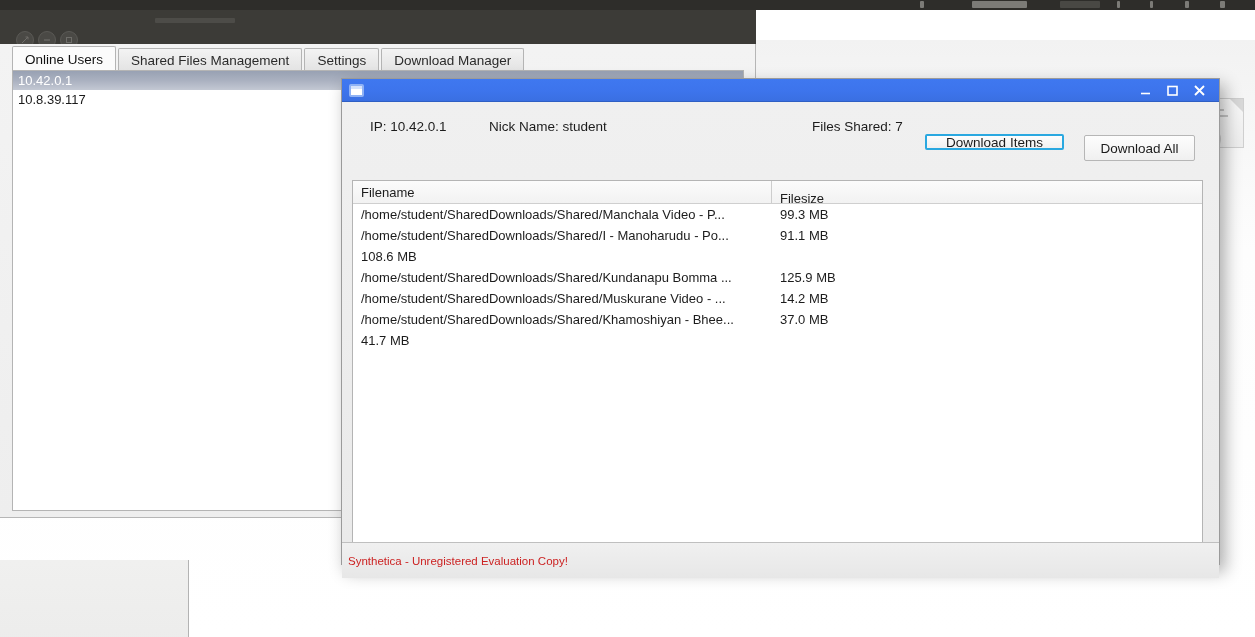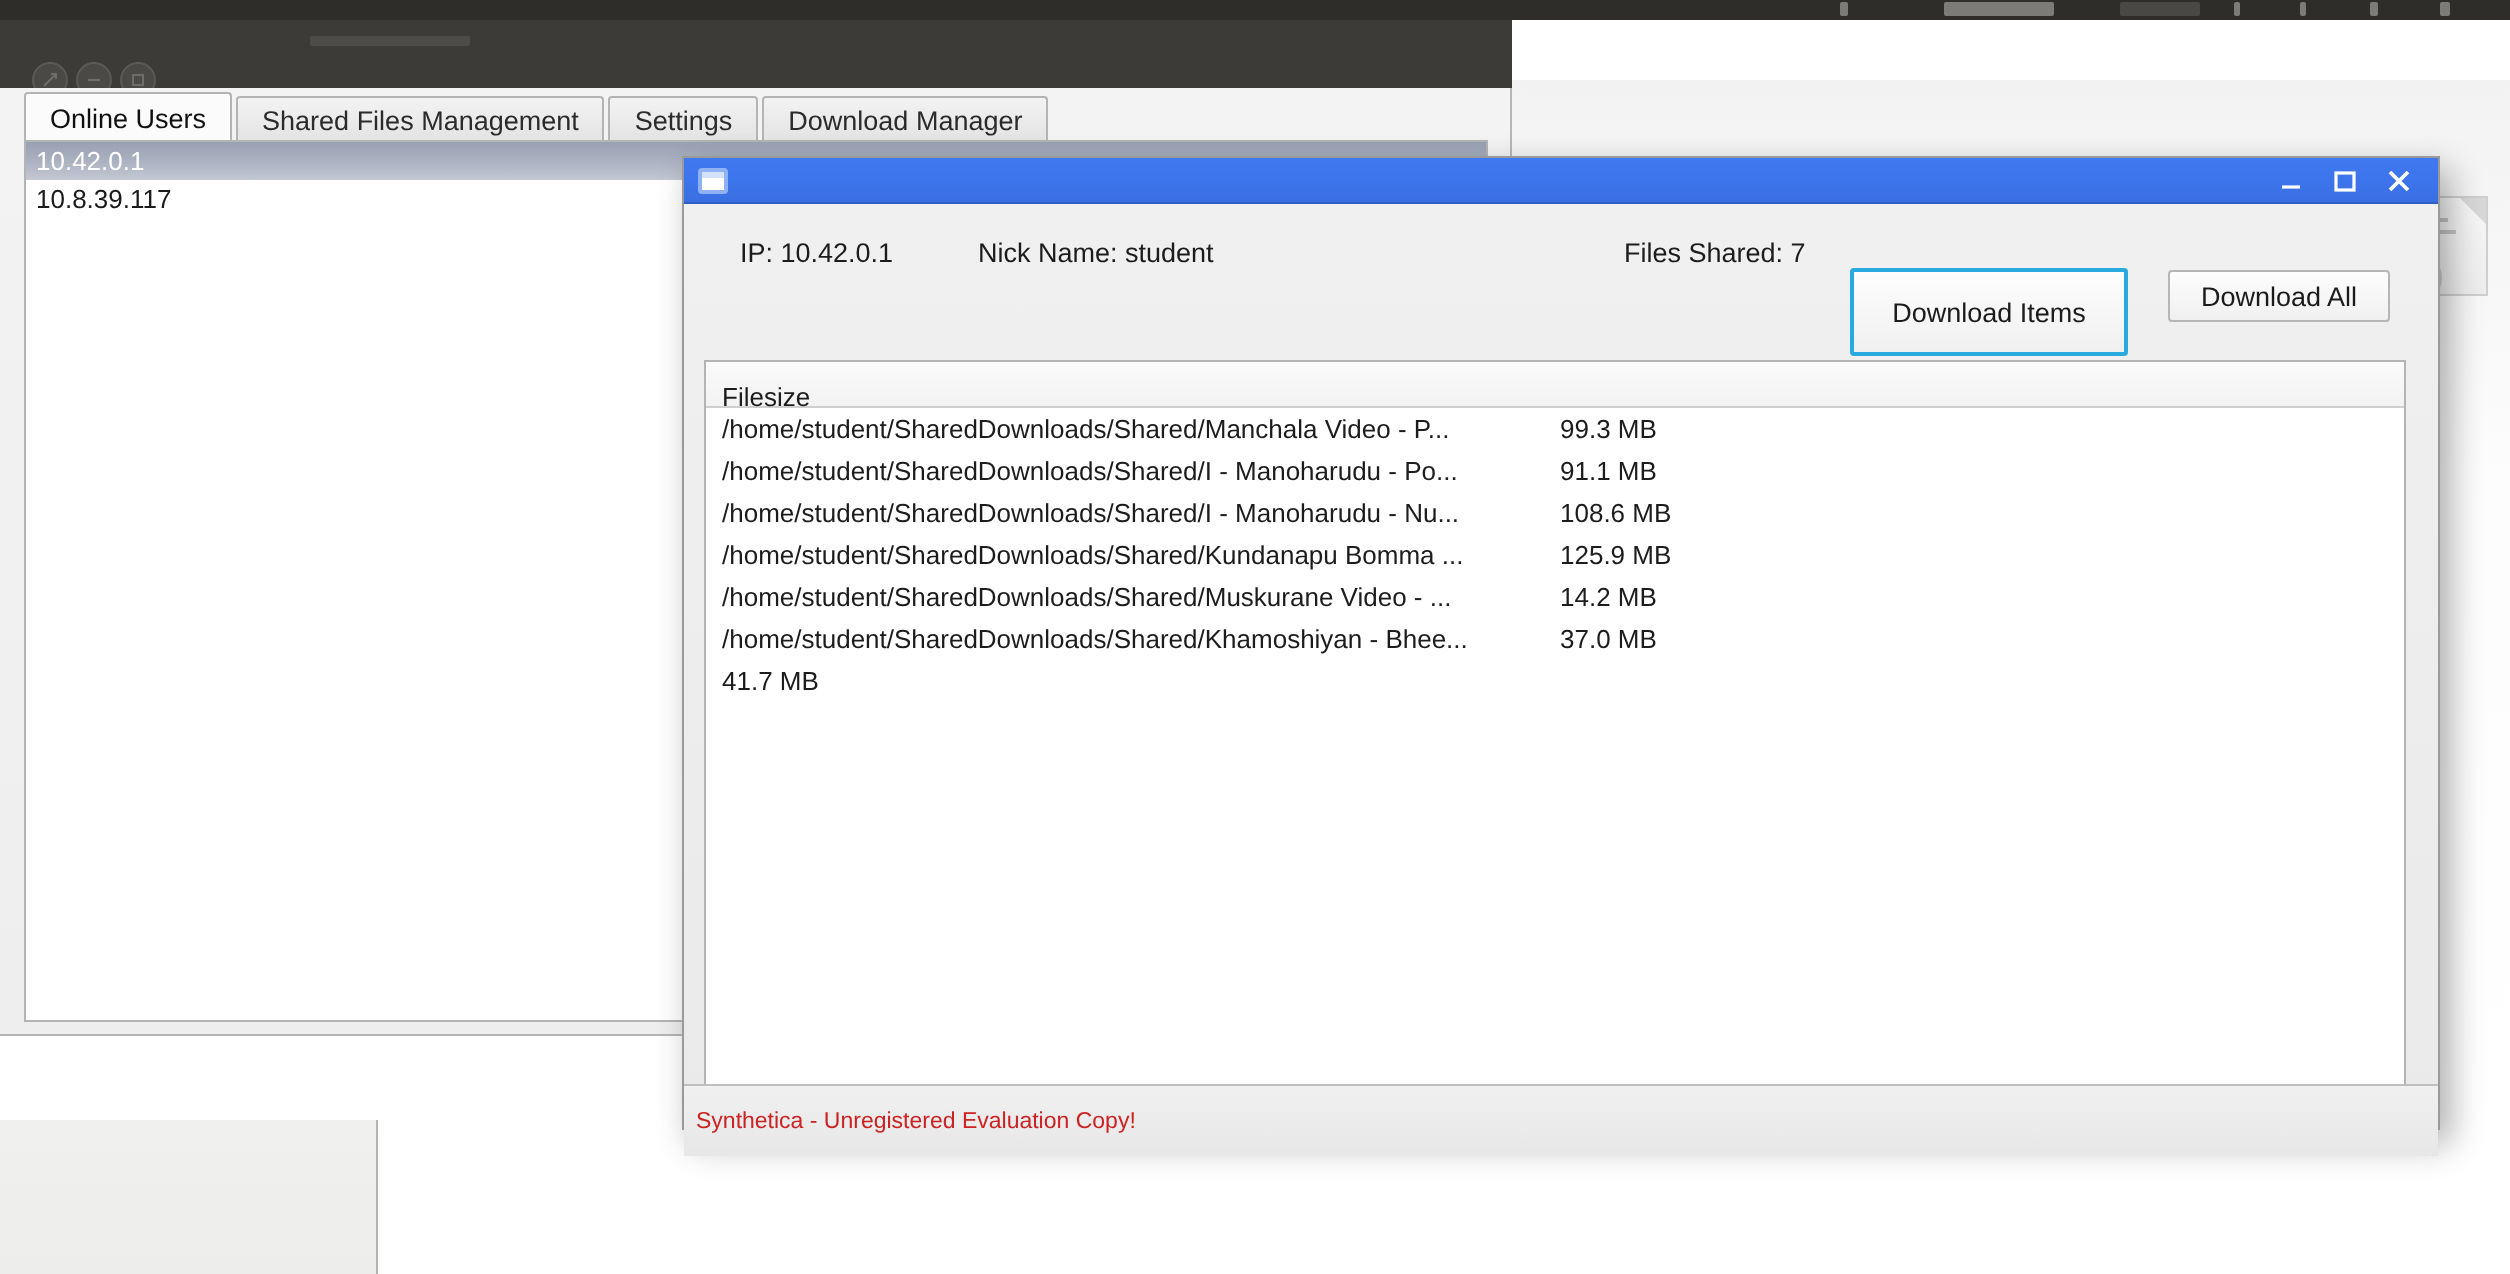--- a/index.html
+++ b/index.html
@@ -203,7 +203,7 @@
   #btn-download-items {
     left: 583px; width: 139px;
     border: 2px solid #2aa8e0;
-    top: 32px; height: 44px;
+    top: 32px; height: 16px;
   }
   #btn-download-all {
     left: 742px; width: 111px;

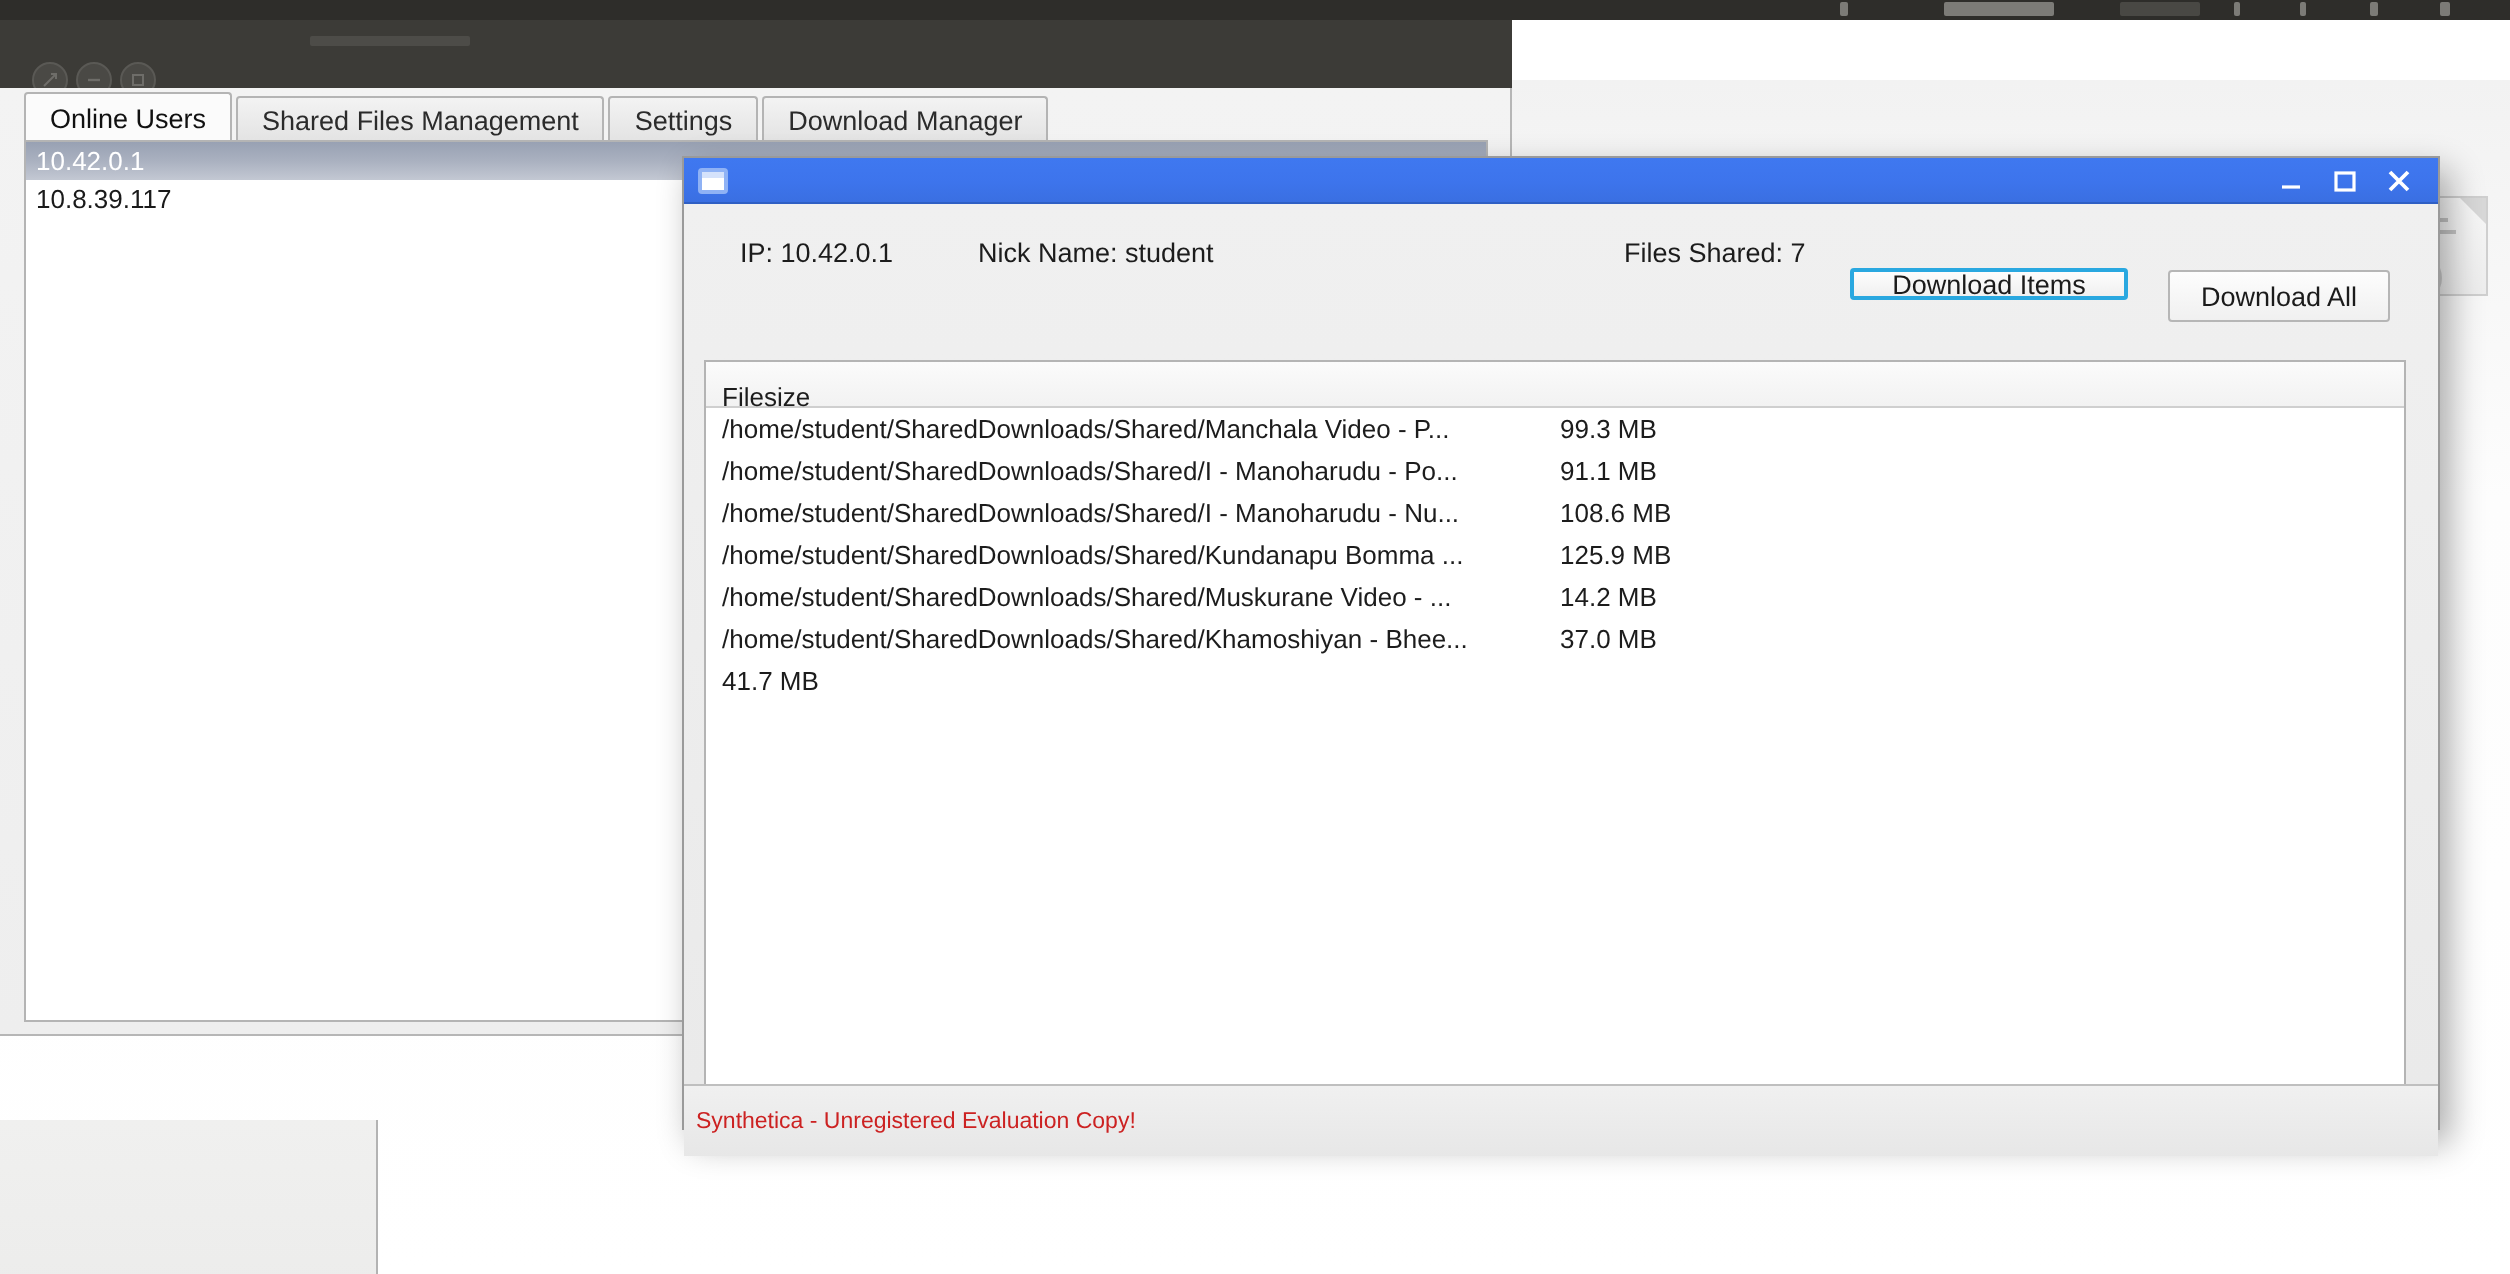--- a/index.html
+++ b/index.html
@@ -386,6 +386,7 @@
 
     <div id="dlg-table">
       <div id="tbl-header">
+        <div class="th" id="th-filename">Filename</div>
         <div class="th" id="th-filesize">Filesize</div>
       </div>
 

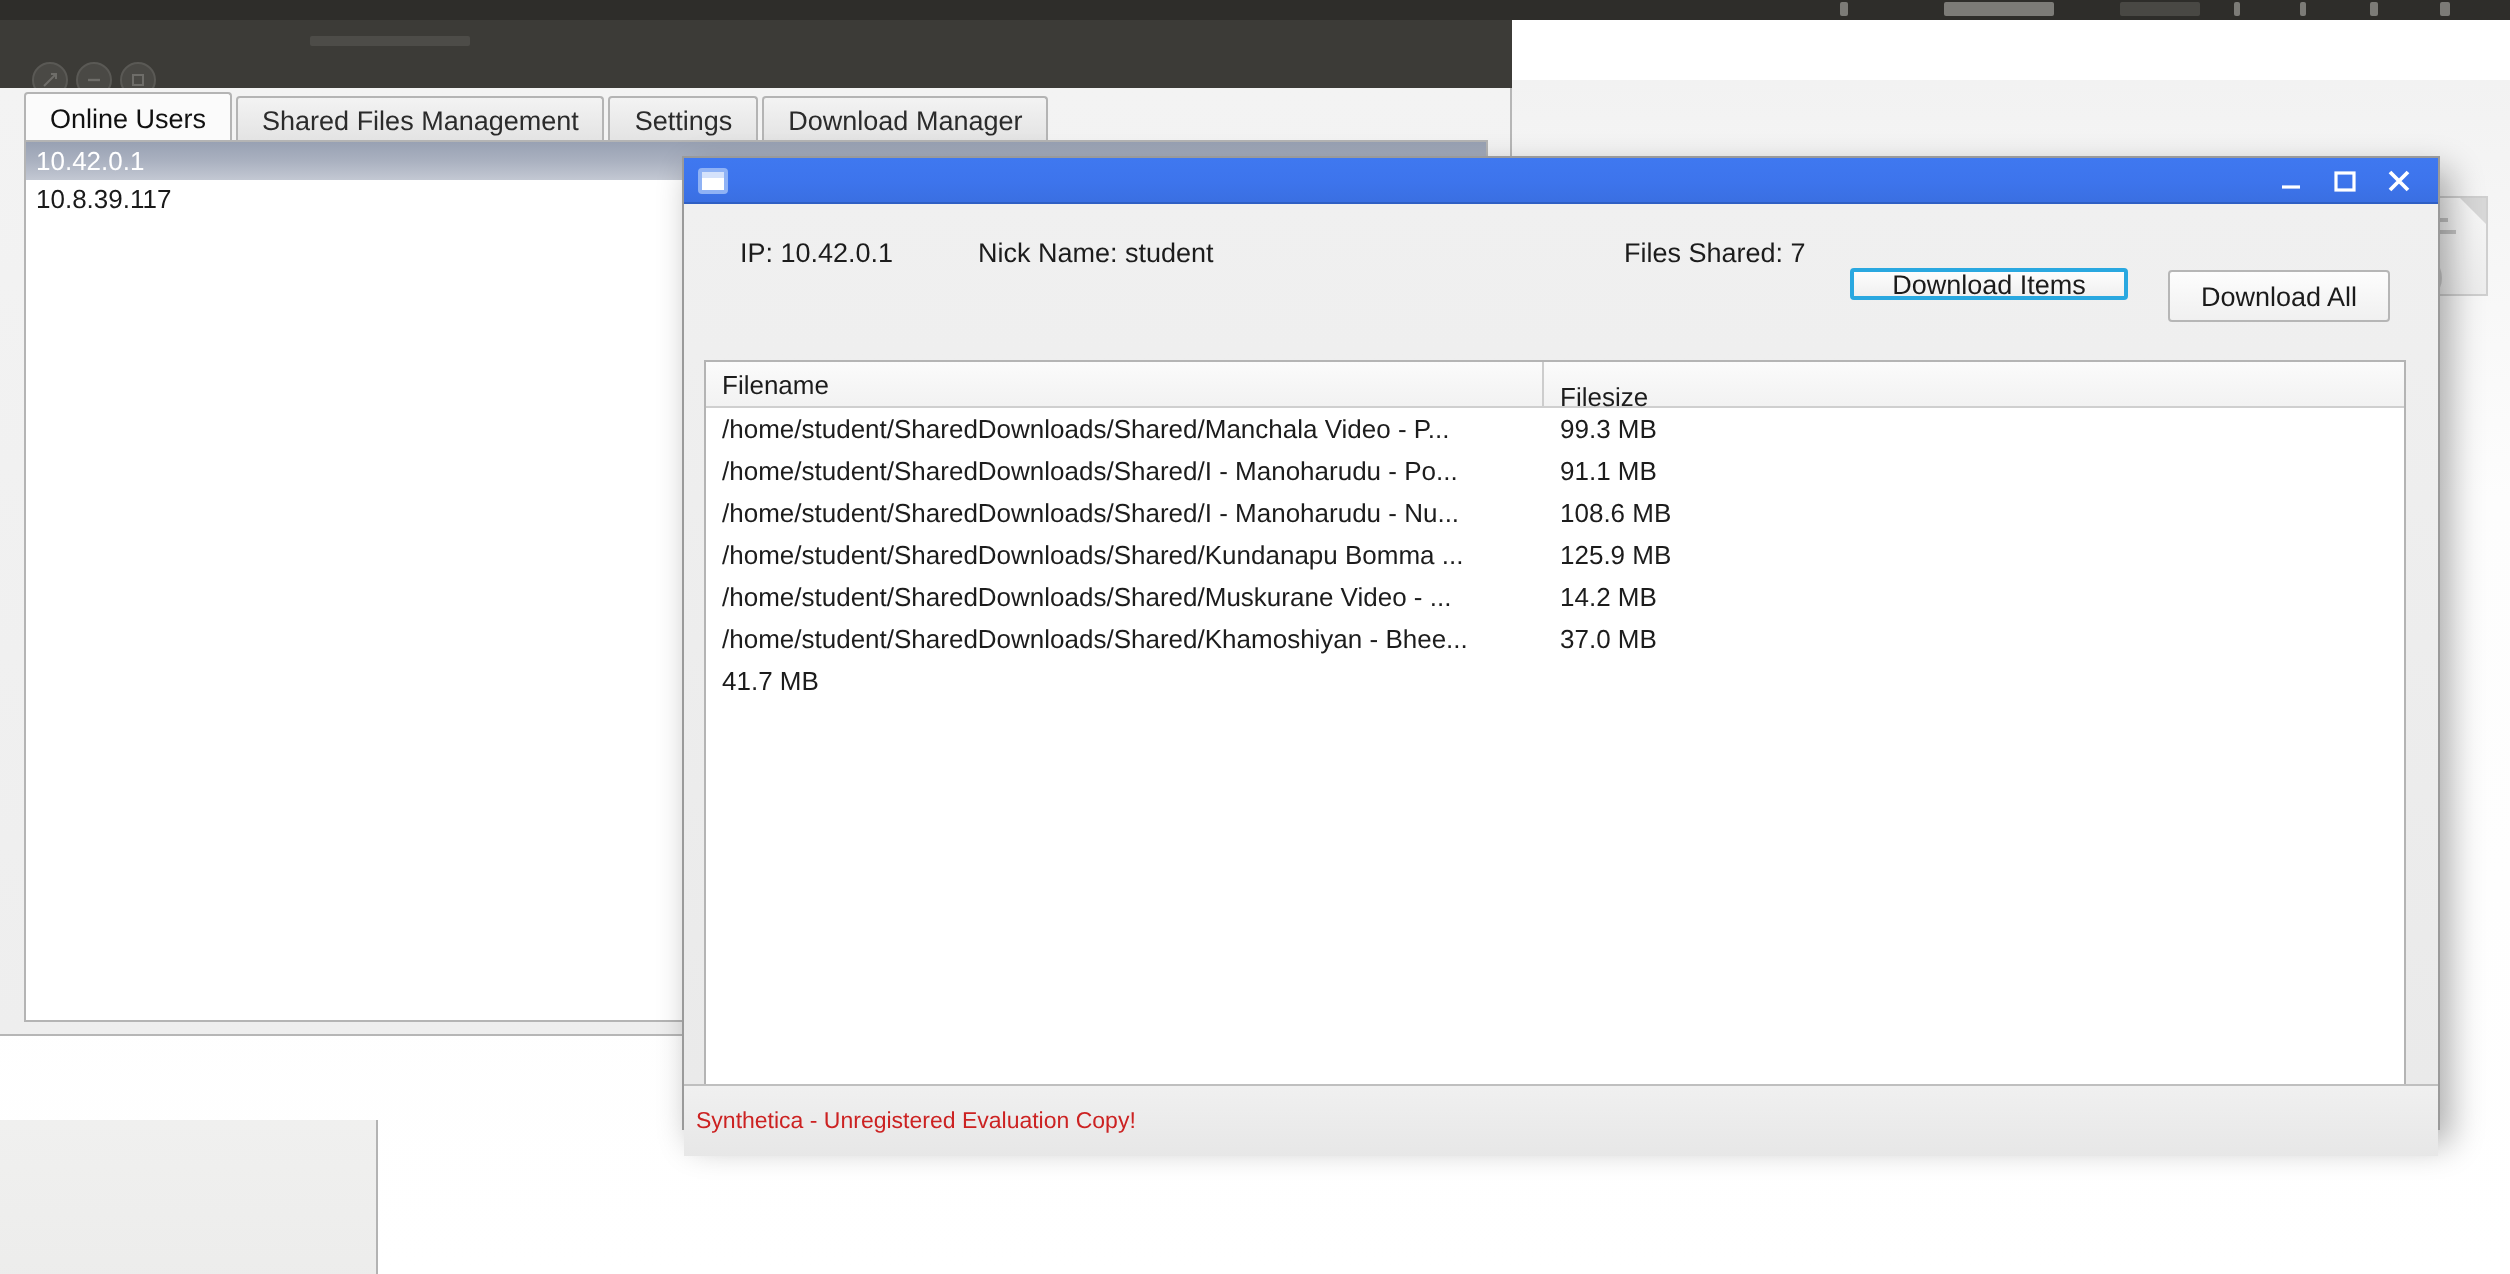--- a/index.html
+++ b/index.html
@@ -400,7 +400,6 @@
             <div class="td td-size">91.1 MB</div>
           </div>
           <div class="trow">
-            <div class="td td-name">/home/student/SharedDownloads/Shared/I - Manoharudu - Nu...</div>
             <div class="td td-size">108.6 MB</div>
           </div>
           <div class="trow">

